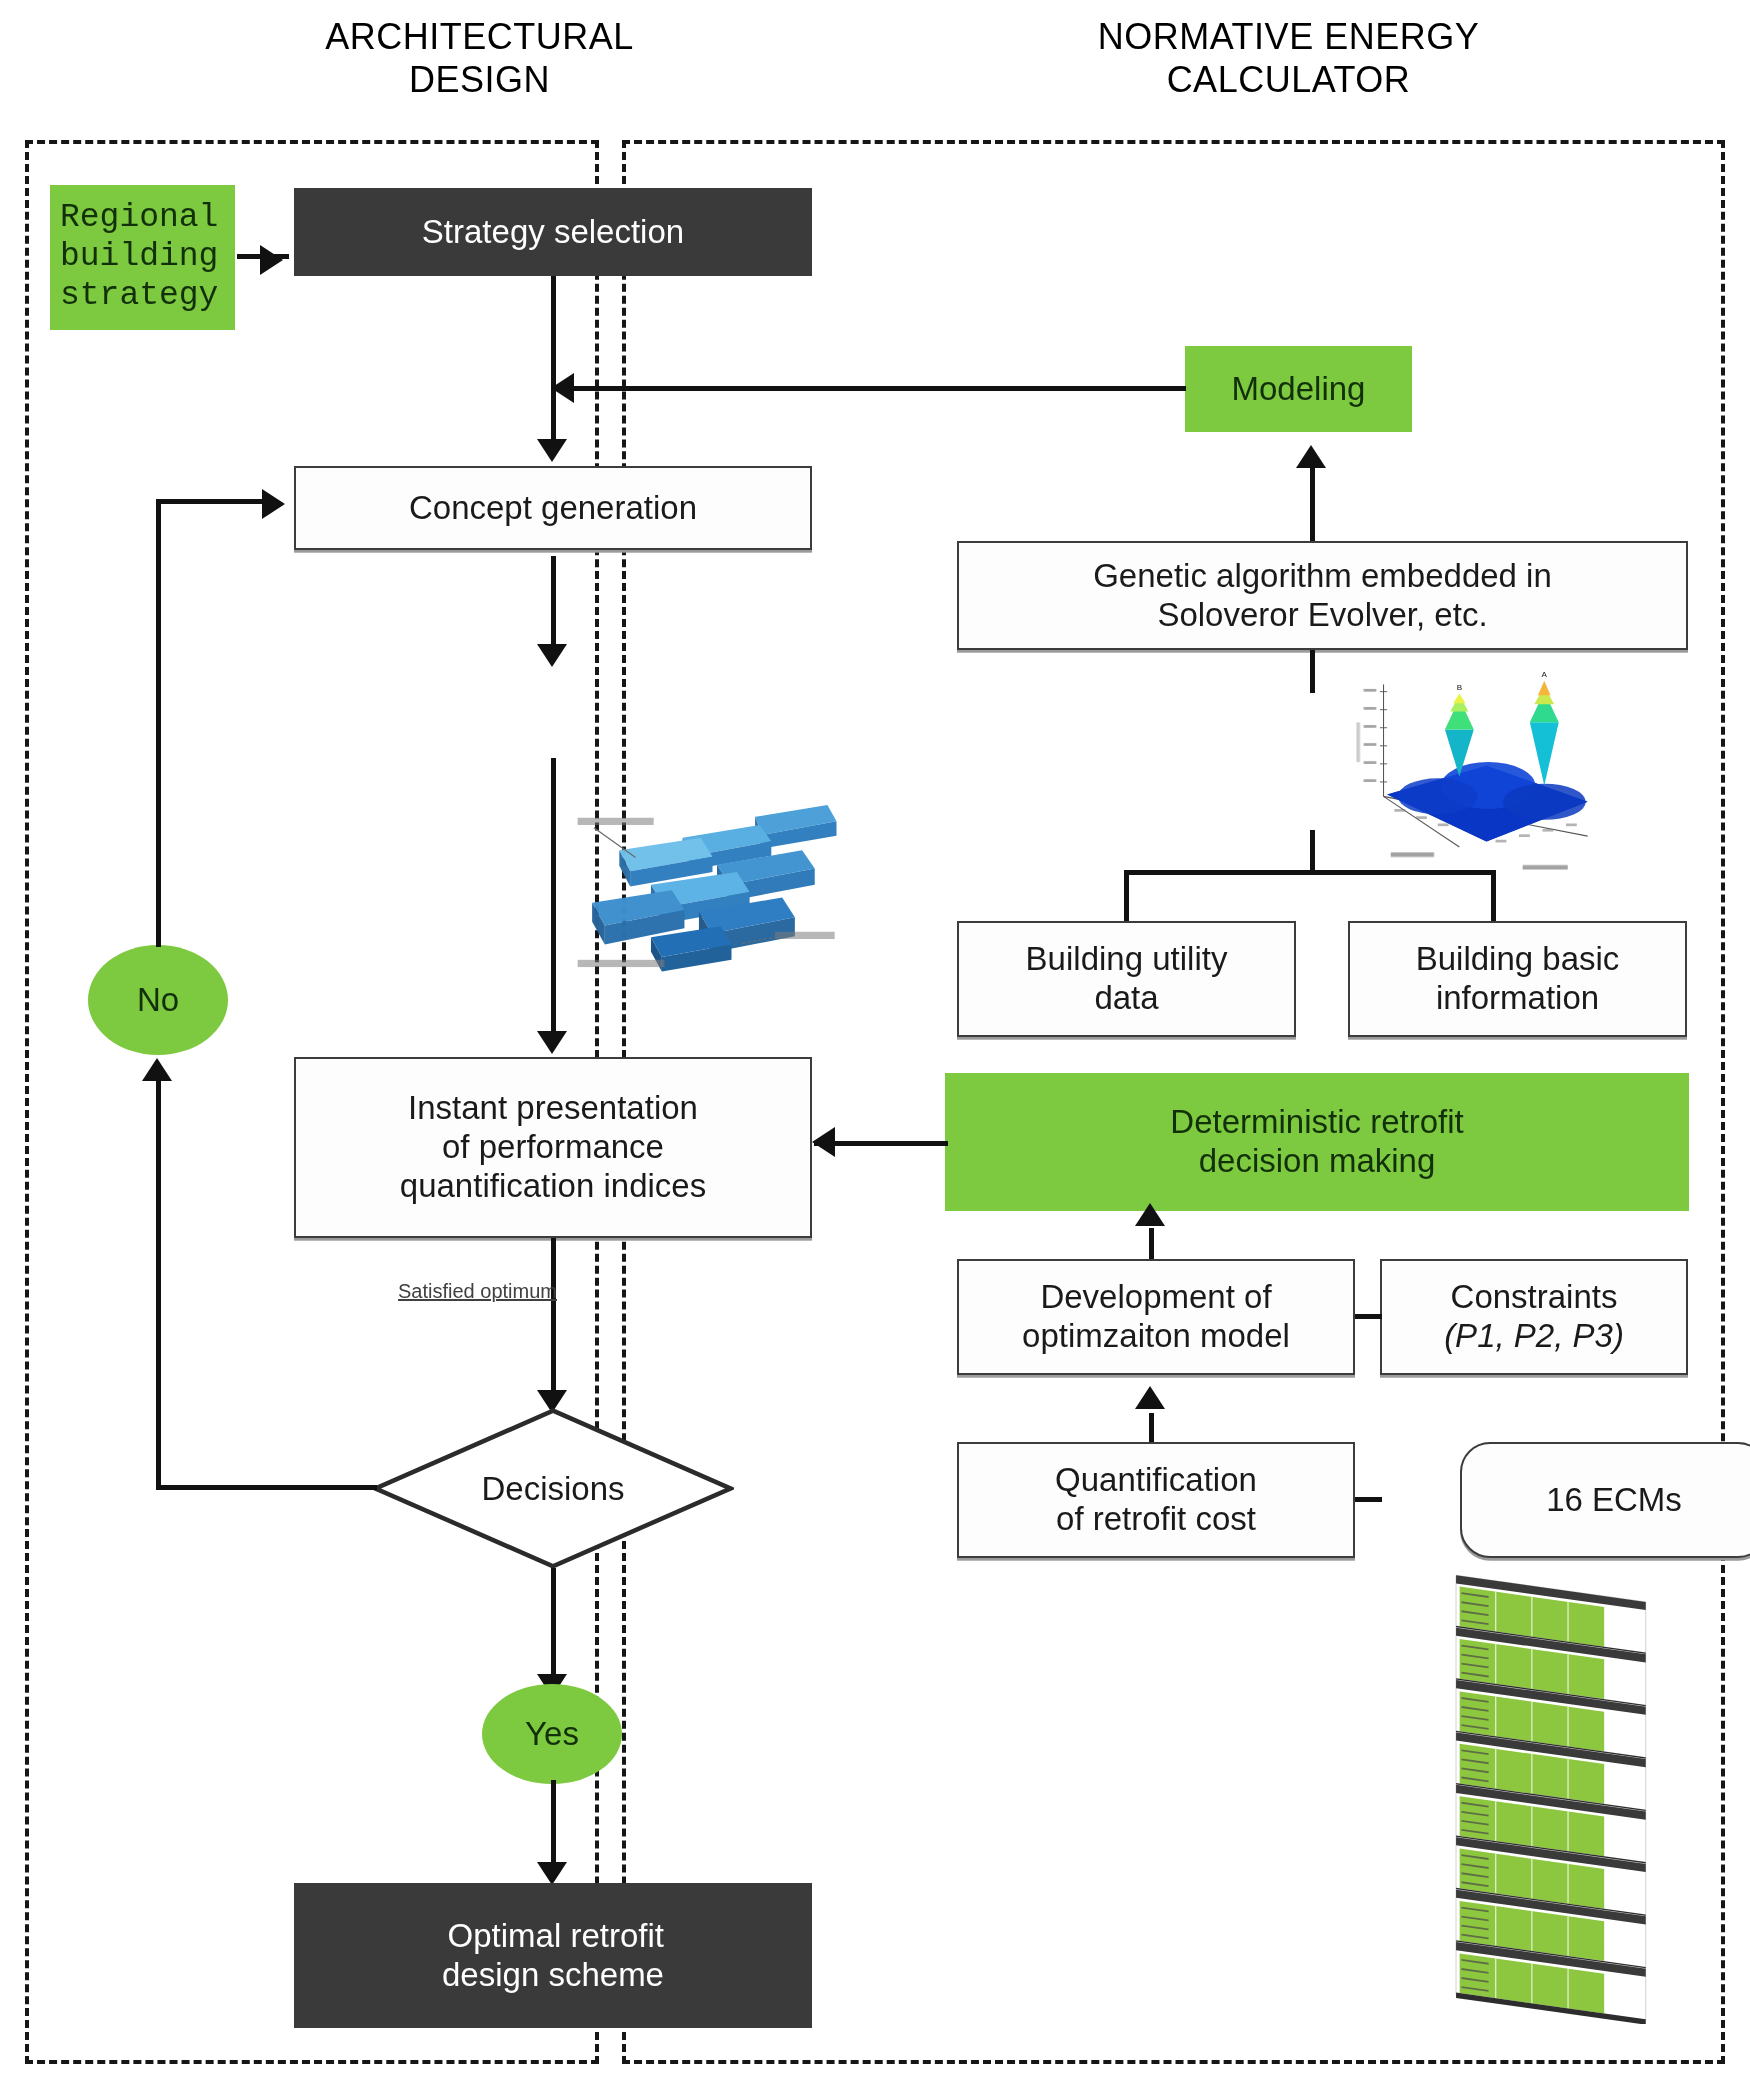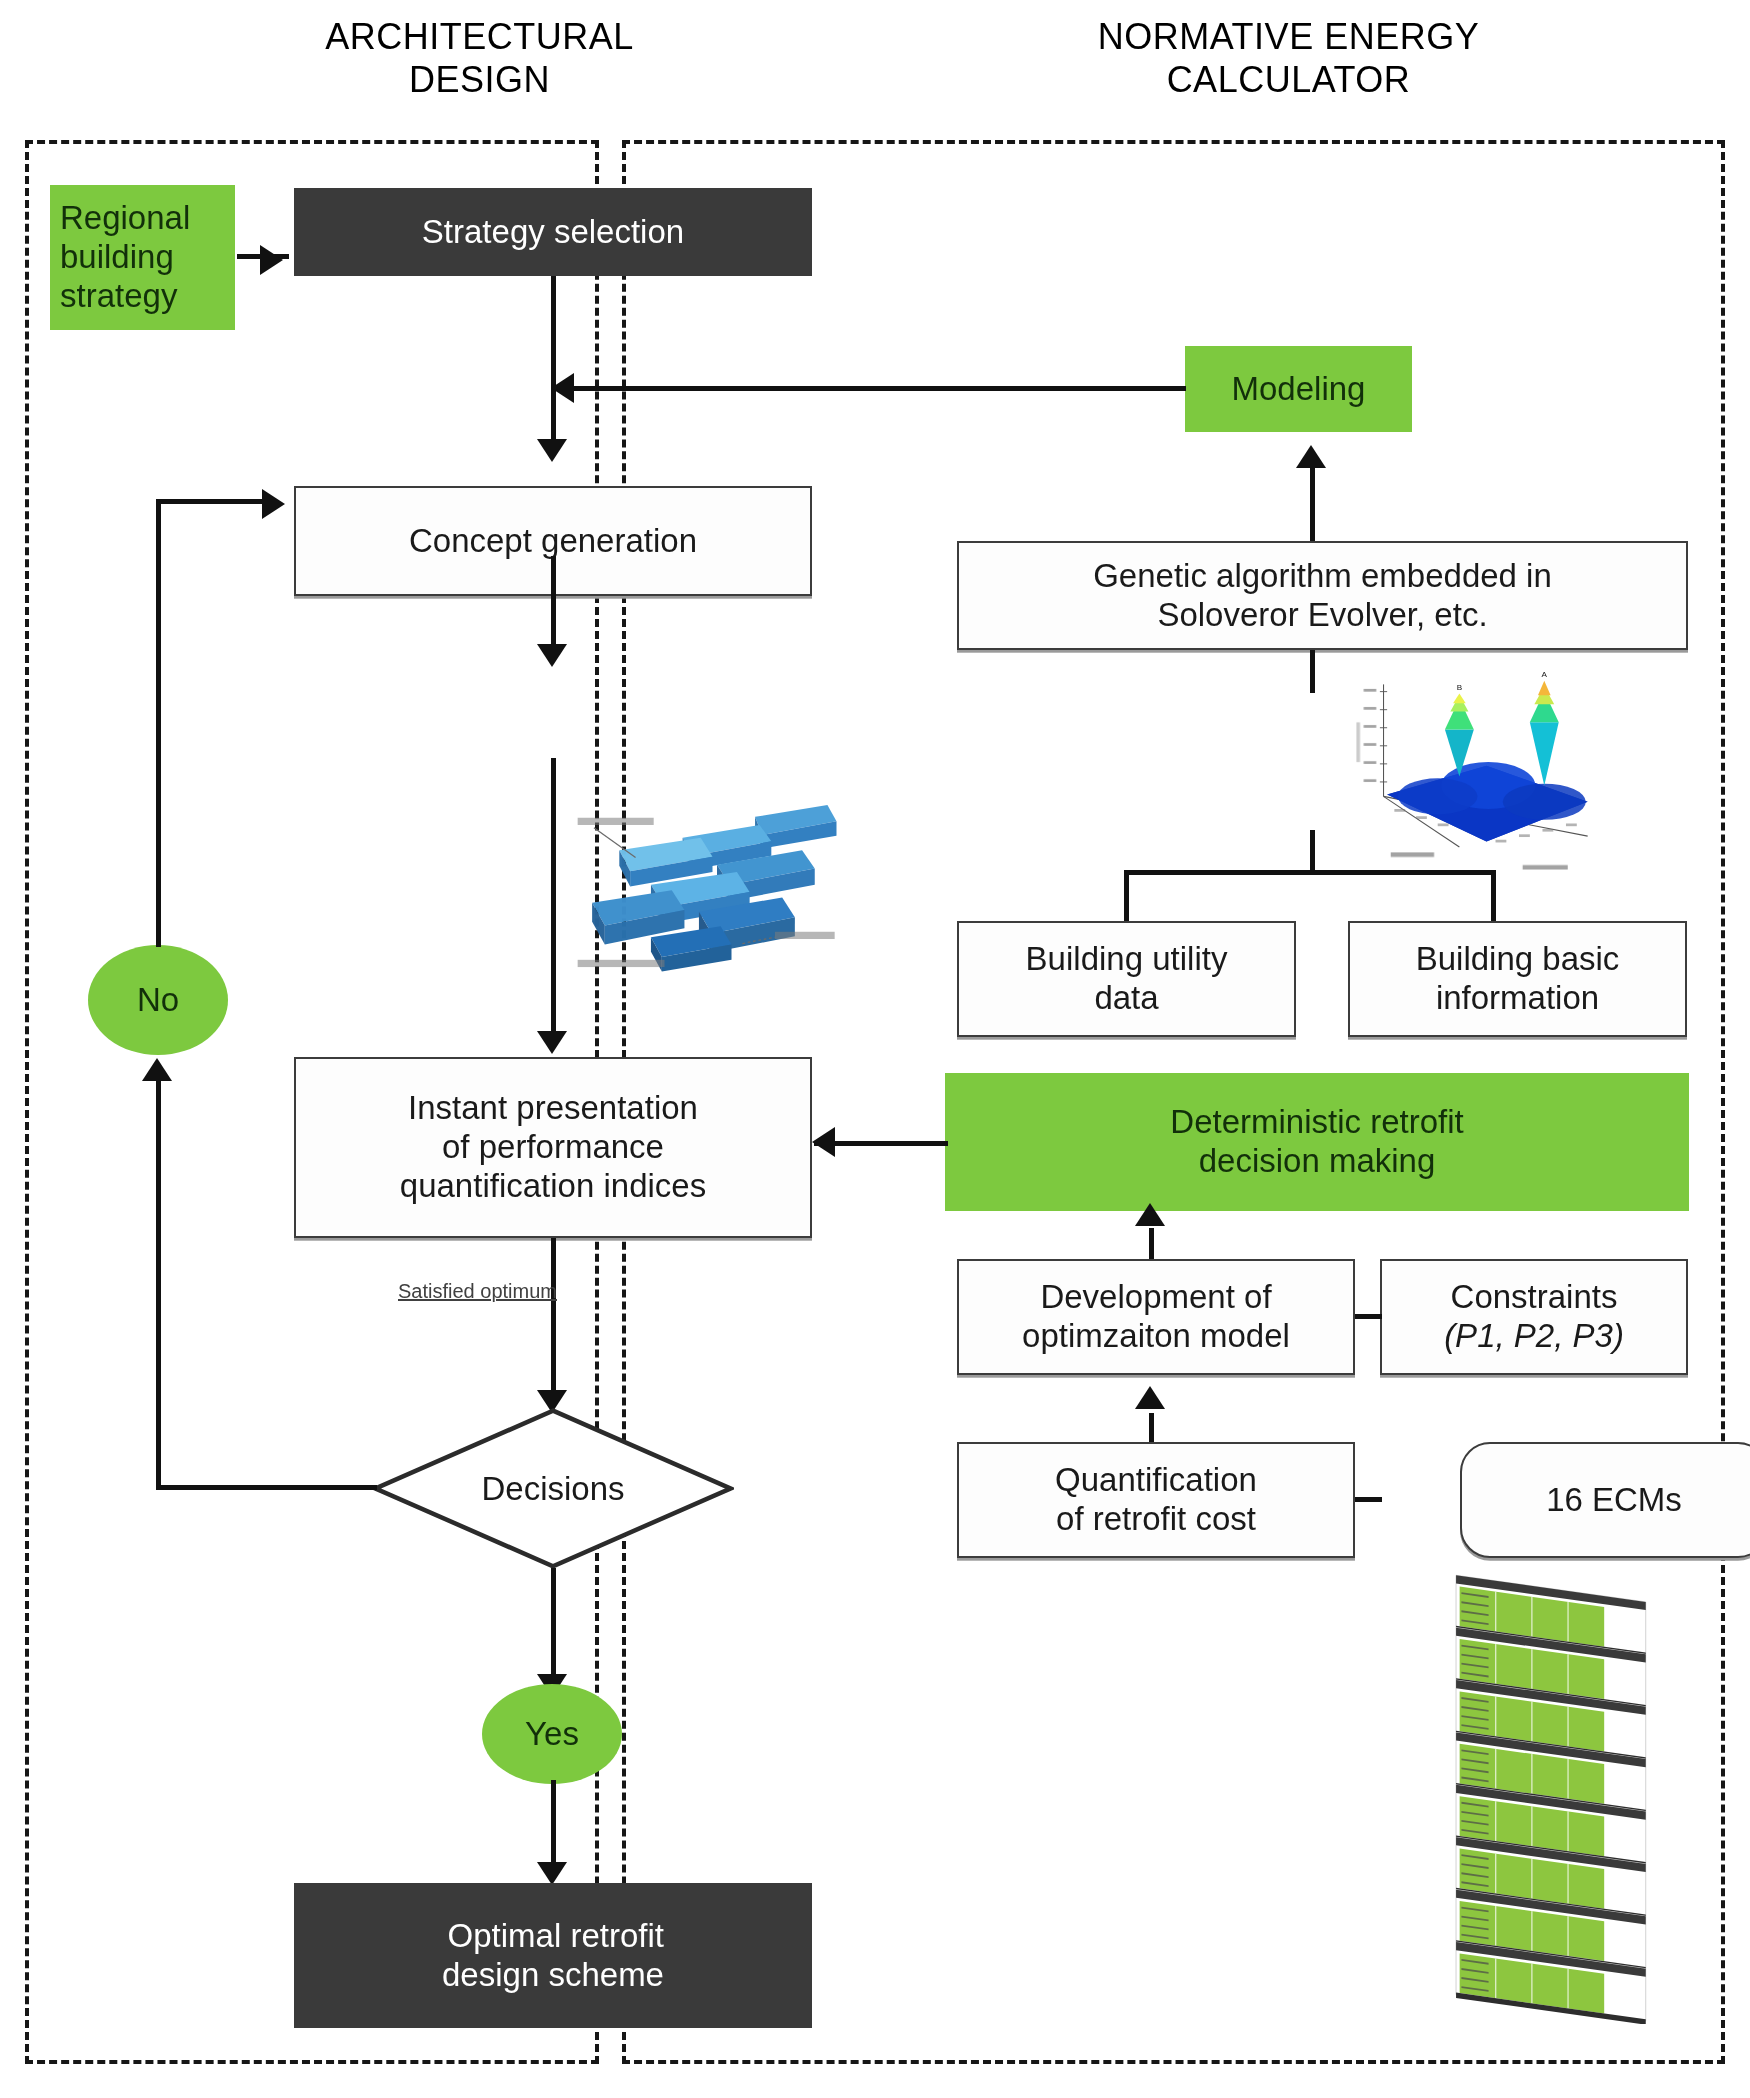--- a/index.html
+++ b/index.html
@@ -158,7 +158,7 @@
   <div class="panel" id="panel-left"></div>
   <div class="panel" id="panel-right"></div>
 
-  <div class="node green" style="left:50px; top:185px; width:185px; height:145px; font-size:33px; justify-content:flex-start; text-align:left; padding-left:9px;">Regional
+  <div class="node green" style="left:50px; top:185px; width:185px; height:145px; font-size:33px; justify-content:flex-start; text-align:left; padding-left:9px;font-family:Liberation Mono, monospace;">Regional
 building
 strategy</div>
 

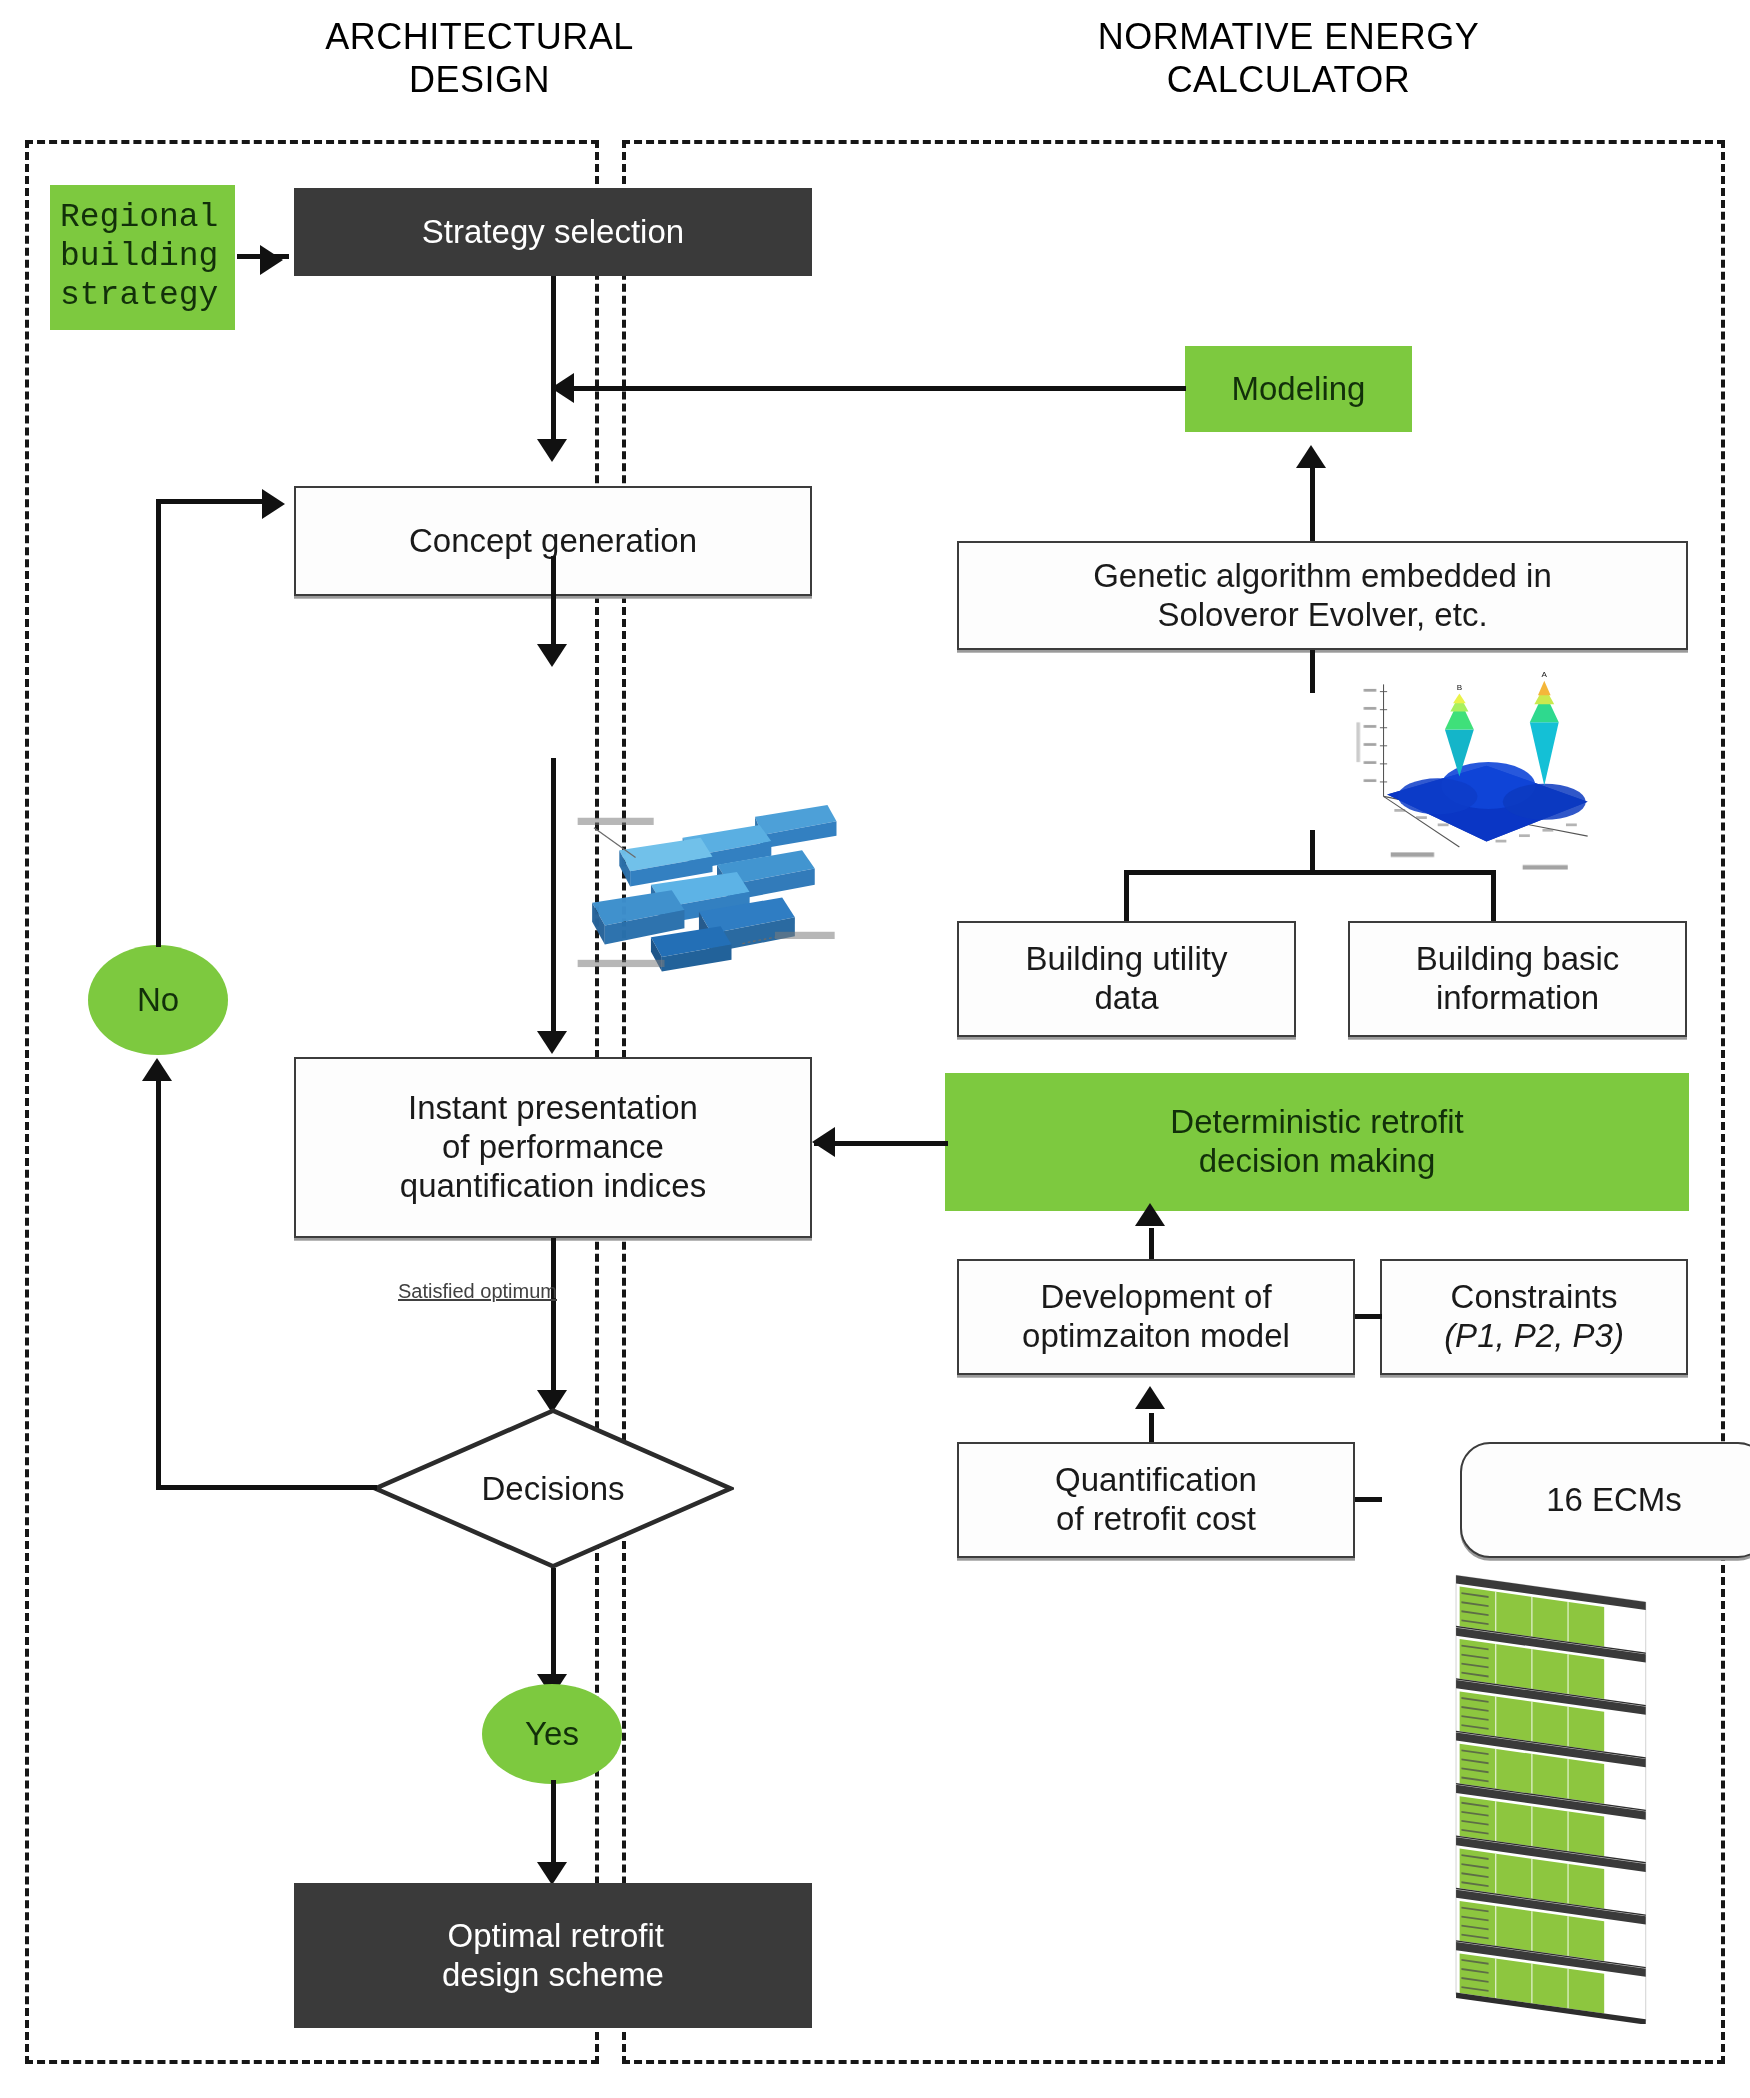--- a/index.html
+++ b/index.html
@@ -170,7 +170,7 @@
   <div class="ln v" style="left:551px; top:276px; height:174px;"></div>
   <div class="arrow down" style="left:537px; top:439px;"></div>
 
-  <div class="node white" style="left:294px; top:466px; width:518px; height:110px;margin-top:20px;">Concept generation</div>
+  <div class="node white" style="left:294px; top:466px; width:518px; height:84px;">Concept generation</div>
 
   <div class="ln v" style="left:551px; top:556px; height:100px;"></div>
   <div class="arrow down" style="left:537px; top:644px;"></div>

